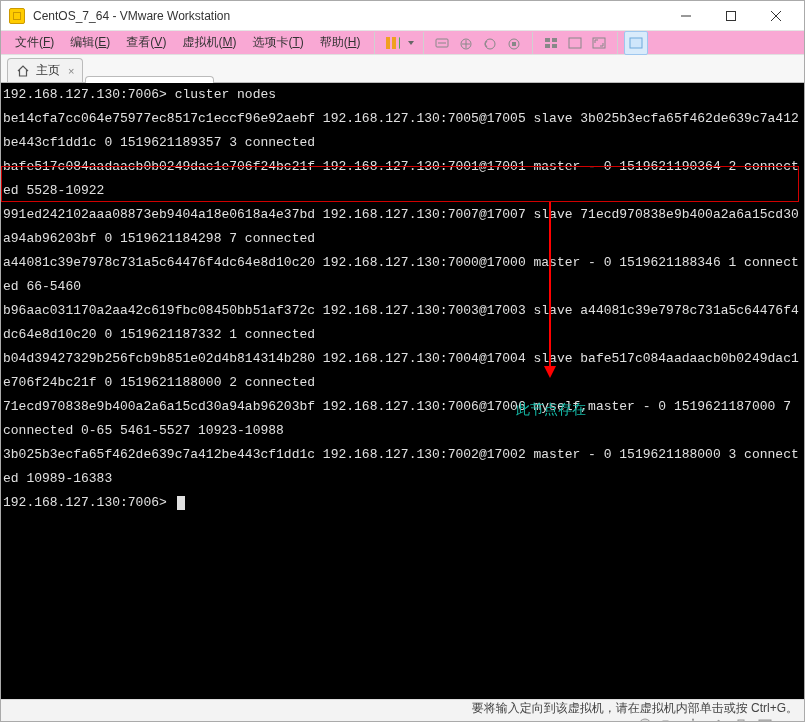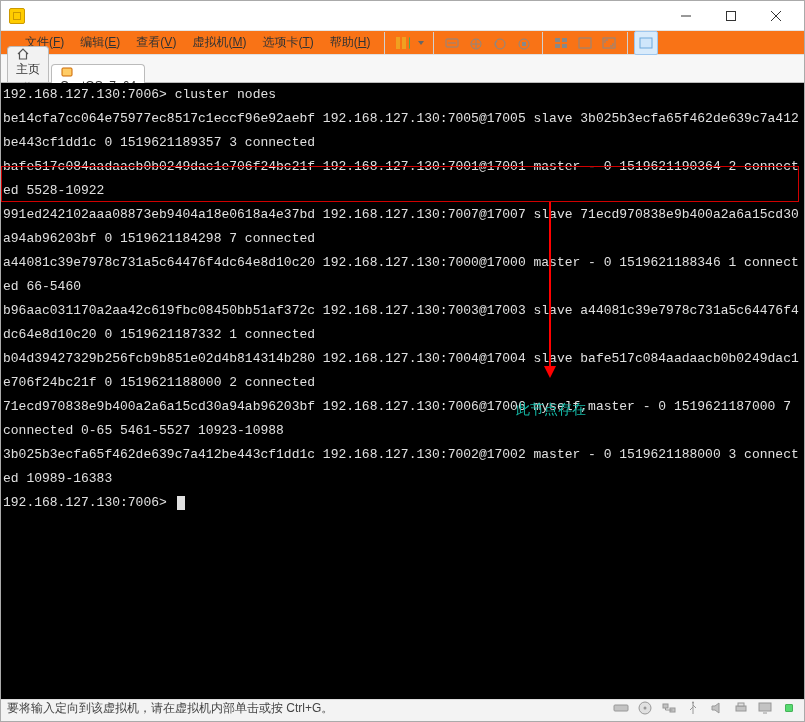--- a/index.html
+++ b/index.html
@@ -188,6 +188,7 @@
 
 <div class="titlebar">
   <div class="app-icon"></div>
+  <div class="title-text">CentOS_7_64 - VMware Workstation</div>
   <div class="spacer"></div>
   <div class="win-btns">
     <div class="win-btn">

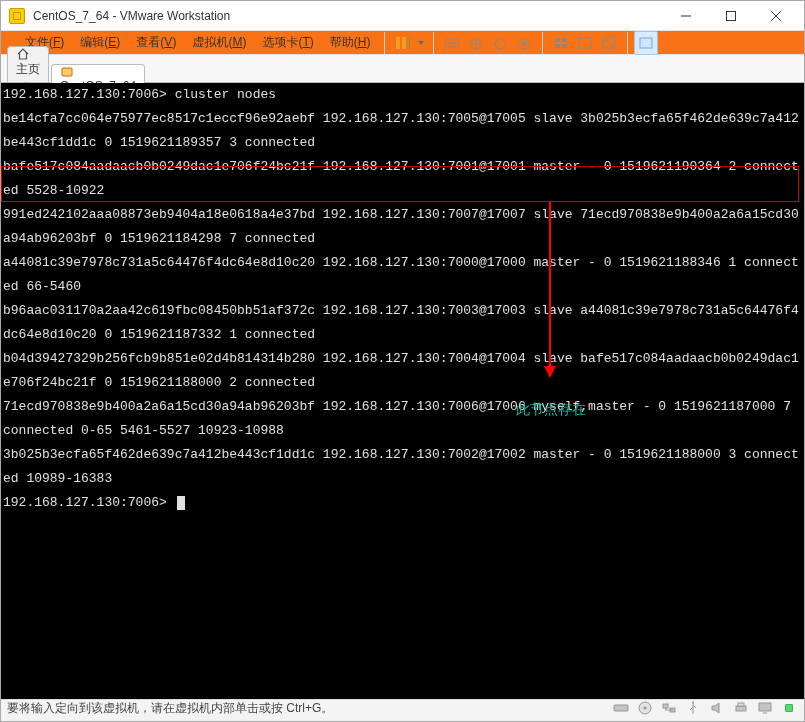--- a/index.html
+++ b/index.html
@@ -50,8 +50,8 @@
     height: 24px;
     display: flex;
     align-items: center;
-    padding: 0 16px;
-    background: #f97316;
+    padding: 0 6px;
+    background: #f9a8d4;
     border-bottom: 1px solid #e0e0e0;
   }
   .menu-item { padding: 2px 8px; color: #333; }

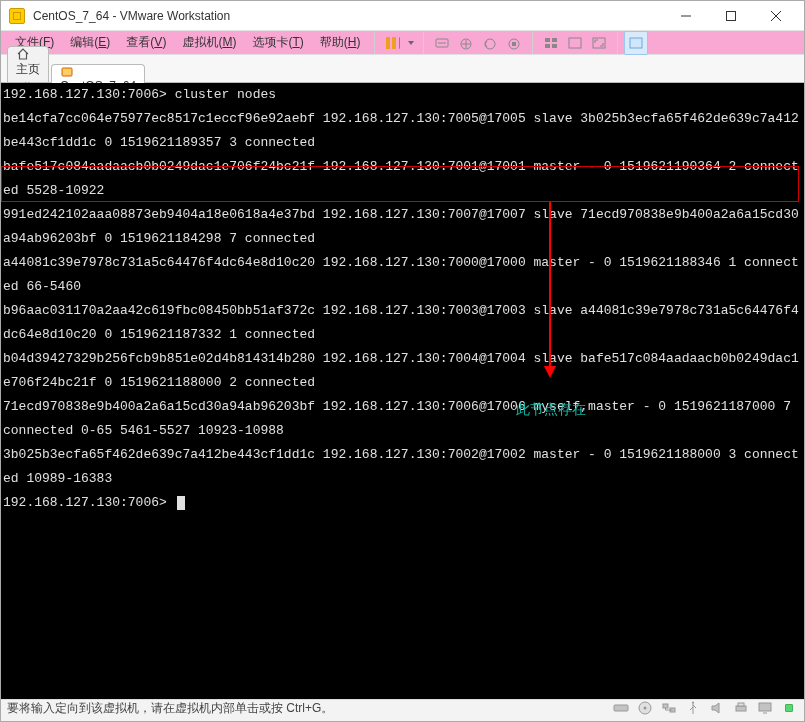--- a/index.html
+++ b/index.html
@@ -95,8 +95,8 @@
     gap: 2px;
   }
   .tab {
-    height: 36px;
-    display: flex; 
+    height: 24px;
+    display: flex; align-items: center;
     padding: 0 8px;
     border: 1px solid #bbb;
     border-bottom: none;
@@ -105,7 +105,6 @@
     font-size: 12px;
     color: #333;
     position: relative;
-    flex-direction: column;
   }
   .tab.active {
     background: #fff;

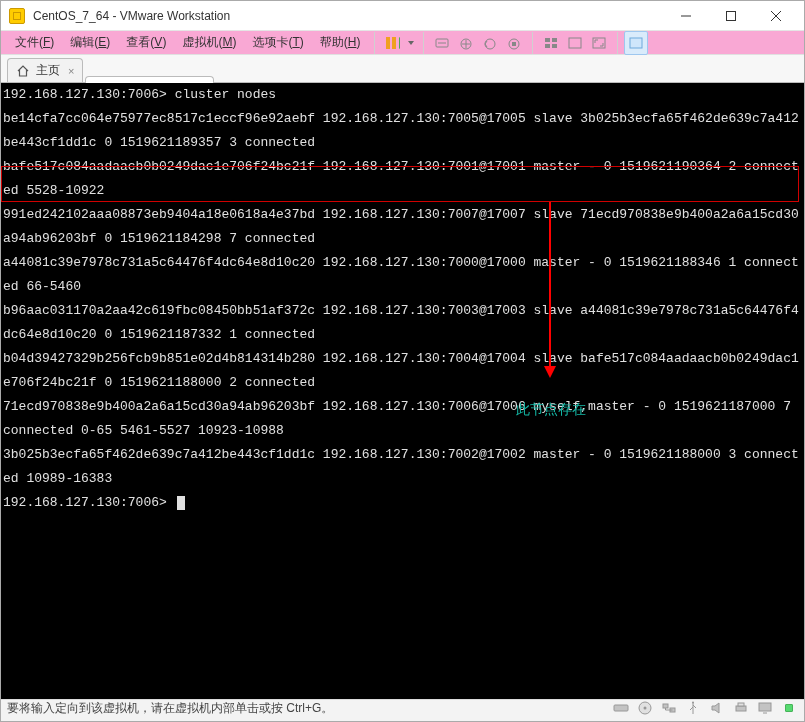--- a/index.html
+++ b/index.html
@@ -168,10 +168,11 @@
     background: #f3f3f3;
     border-top: 1px solid #dcdcdc;
     display: flex;
-    align-items: flex-start;
+    align-items: flex-end;
     padding: 0 6px;
     font-size: 12px;
     color: #444;
+    flex-direction: column;
   }
   .statusbar .spacer { flex: 1; }
   .sb-icons { display: flex; gap: 6px; align-items: center; }

